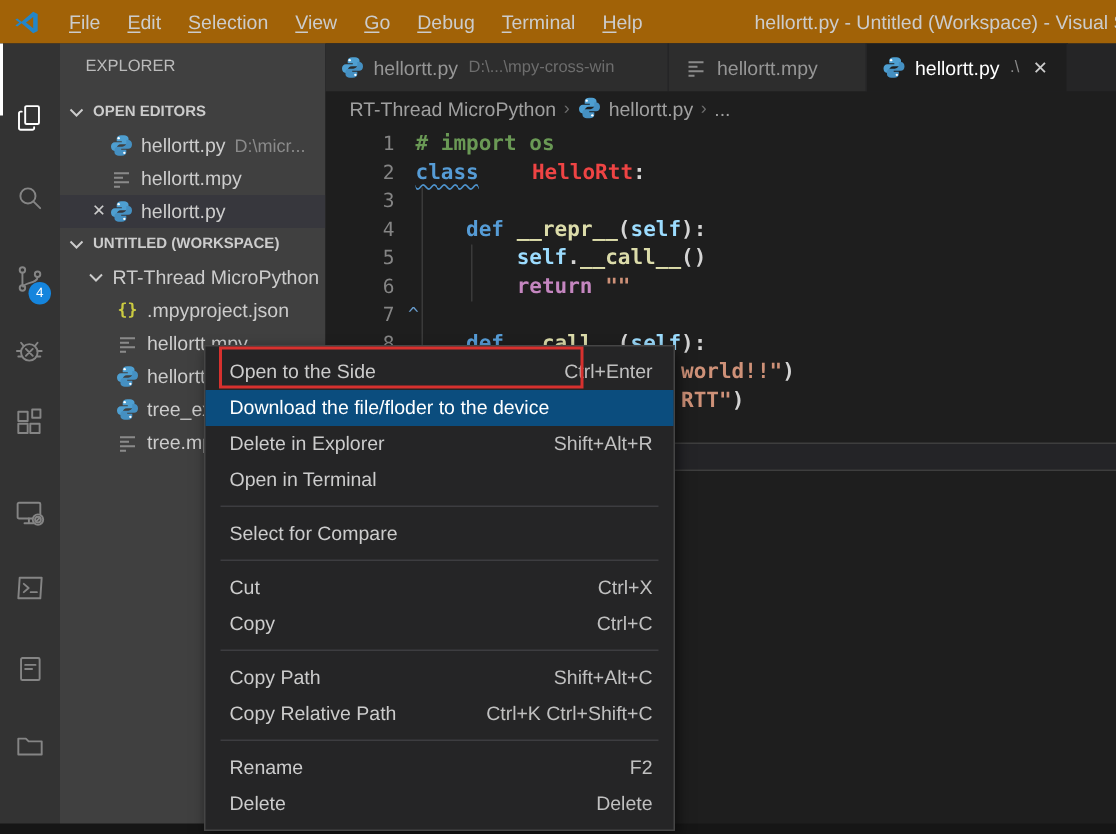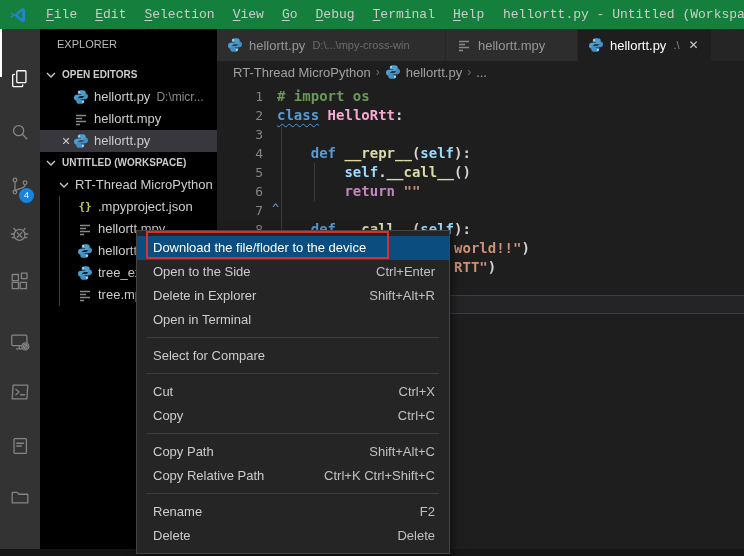--- a/index.html
+++ b/index.html
@@ -7,8 +7,8 @@
     font-family:"Liberation Sans",sans-serif;background:#1e1e1e;
     -webkit-font-smoothing:antialiased;}
   
-  #titlebar{position:absolute;left:0;top:0;width:744px;height:29px;background:#15803d;
-    display:flex;align-items:center;color:#cccccc;font-size:13px;font-family:Liberation Mono, monospace;}
+  #titlebar{position:absolute;left:0;top:0;width:744px;height:29px;background:#a16207;
+    display:flex;align-items:center;color:#cccccc;font-size:13px;}
   #logo{width:18px;height:18px;margin:0 10px 0 9px;flex:none;}
   .menu-item{padding:0 9px;cursor:default;}
   .menu-item u{text-decoration:underline;text-underline-offset:2px;}

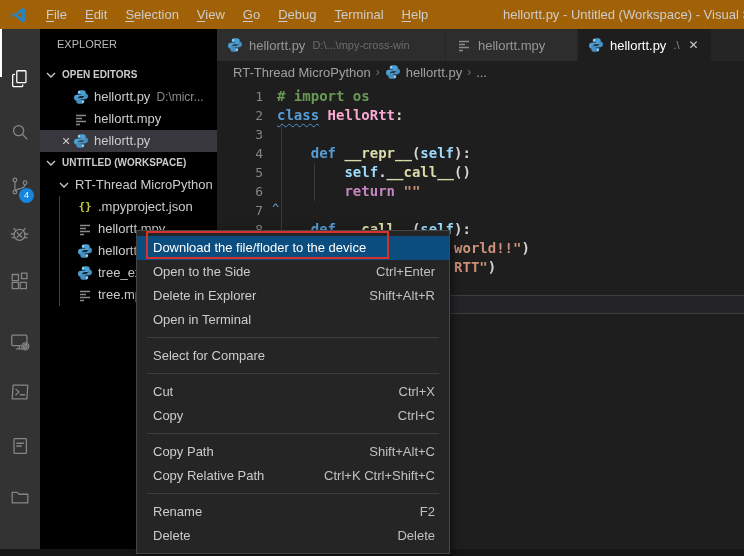--- a/index.html
+++ b/index.html
@@ -22,7 +22,7 @@
   #scm-badge{position:absolute;left:19px;top:159px;width:15px;height:15px;border-radius:50%;
     background:#1585dd;color:#fff;font-size:9px;line-height:15px;text-align:center;z-index:3;}
   
-  #sidebar{position:absolute;left:40px;top:29px;width:177px;height:527px;background:#000000;
+  #sidebar{position:absolute;left:40px;top:29px;width:177px;height:527px;background:#404040;
     color:#cccccc;font-size:13px;overflow:hidden;}
   #sidebar-title{position:absolute;left:17px;top:9px;font-size:11px;color:#bbbbbb;}
   .section-header{position:absolute;left:0;width:177px;height:22px;line-height:22px;

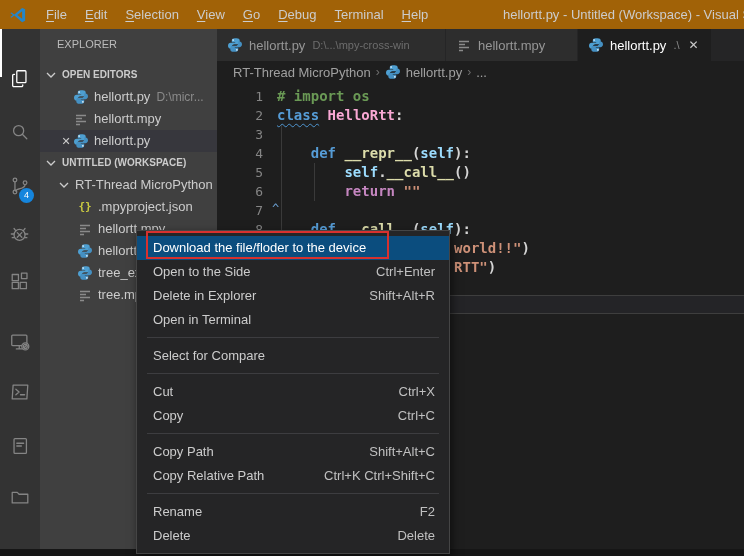--- a/index.html
+++ b/index.html
@@ -61,7 +61,7 @@
   .cline .ln{width:46px;text-align:right;color:#858585;flex:none;font-size:13px;}
   .cline .ctext{padding-left:14px;font-weight:bold;}
   .tok-com{color:#6a9955;} .tok-kw{color:#569cd6;} .tok-ctl{color:#c586c0;}
-  .tok-cls{color:#f9a8d4;} .tok-fn{color:#dcdcaa;} .tok-var{color:#9cdcfe;}
+  .tok-cls{color:#ef4444;margin-left:27px;} .tok-fn{color:#dcdcaa;} .tok-var{color:#9cdcfe;}
   .tok-str{color:#ce9178;} .tok-pun{color:#d4d4d4;}
   .sq{text-decoration:underline;text-decoration-style:wavy;text-decoration-color:#4e94ce;
     text-decoration-thickness:1px;text-underline-offset:3px;}

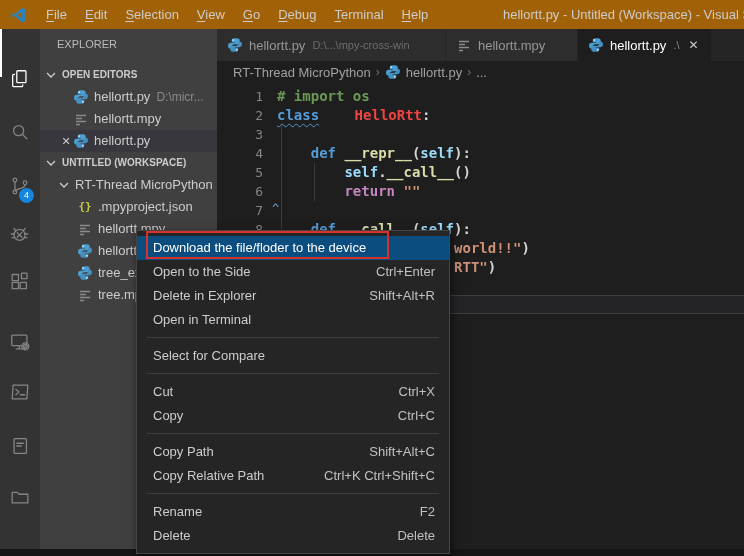--- a/index.html
+++ b/index.html
@@ -355,15 +355,15 @@
   </div>
 
   <div id="context-menu">
+      <div class="cm-item">
+        <span>Open to the Side</span>
+        <span class="sc">Ctrl+Enter</span>
+      </div>
       <div class="cm-item hl">
         <span>Download the file/floder to the device</span>
         <span class="sc"></span>
       </div>
       <div class="cm-item">
-        <span>Open to the Side</span>
-        <span class="sc">Ctrl+Enter</span>
-      </div>
-      <div class="cm-item">
         <span>Delete in Explorer</span>
         <span class="sc">Shift+Alt+R</span>
       </div>

